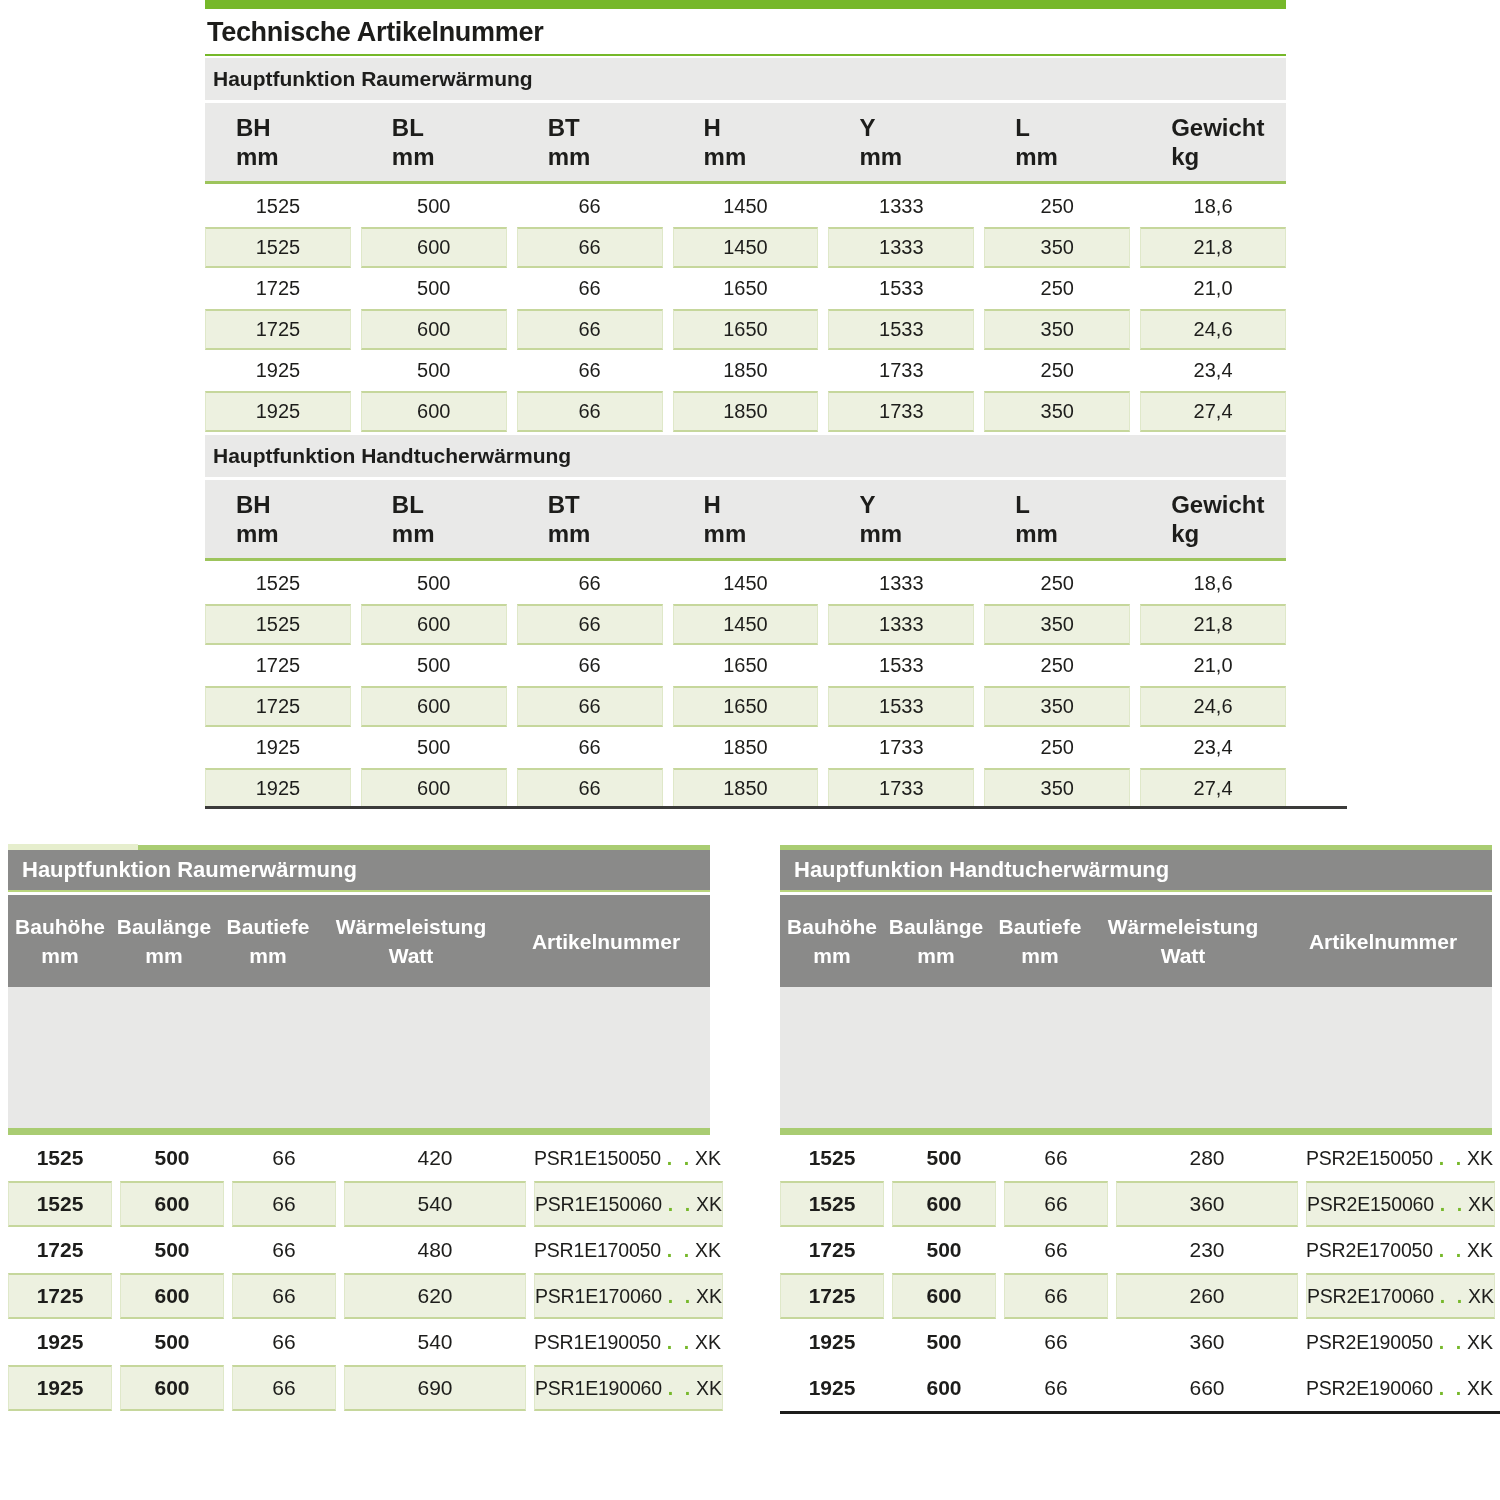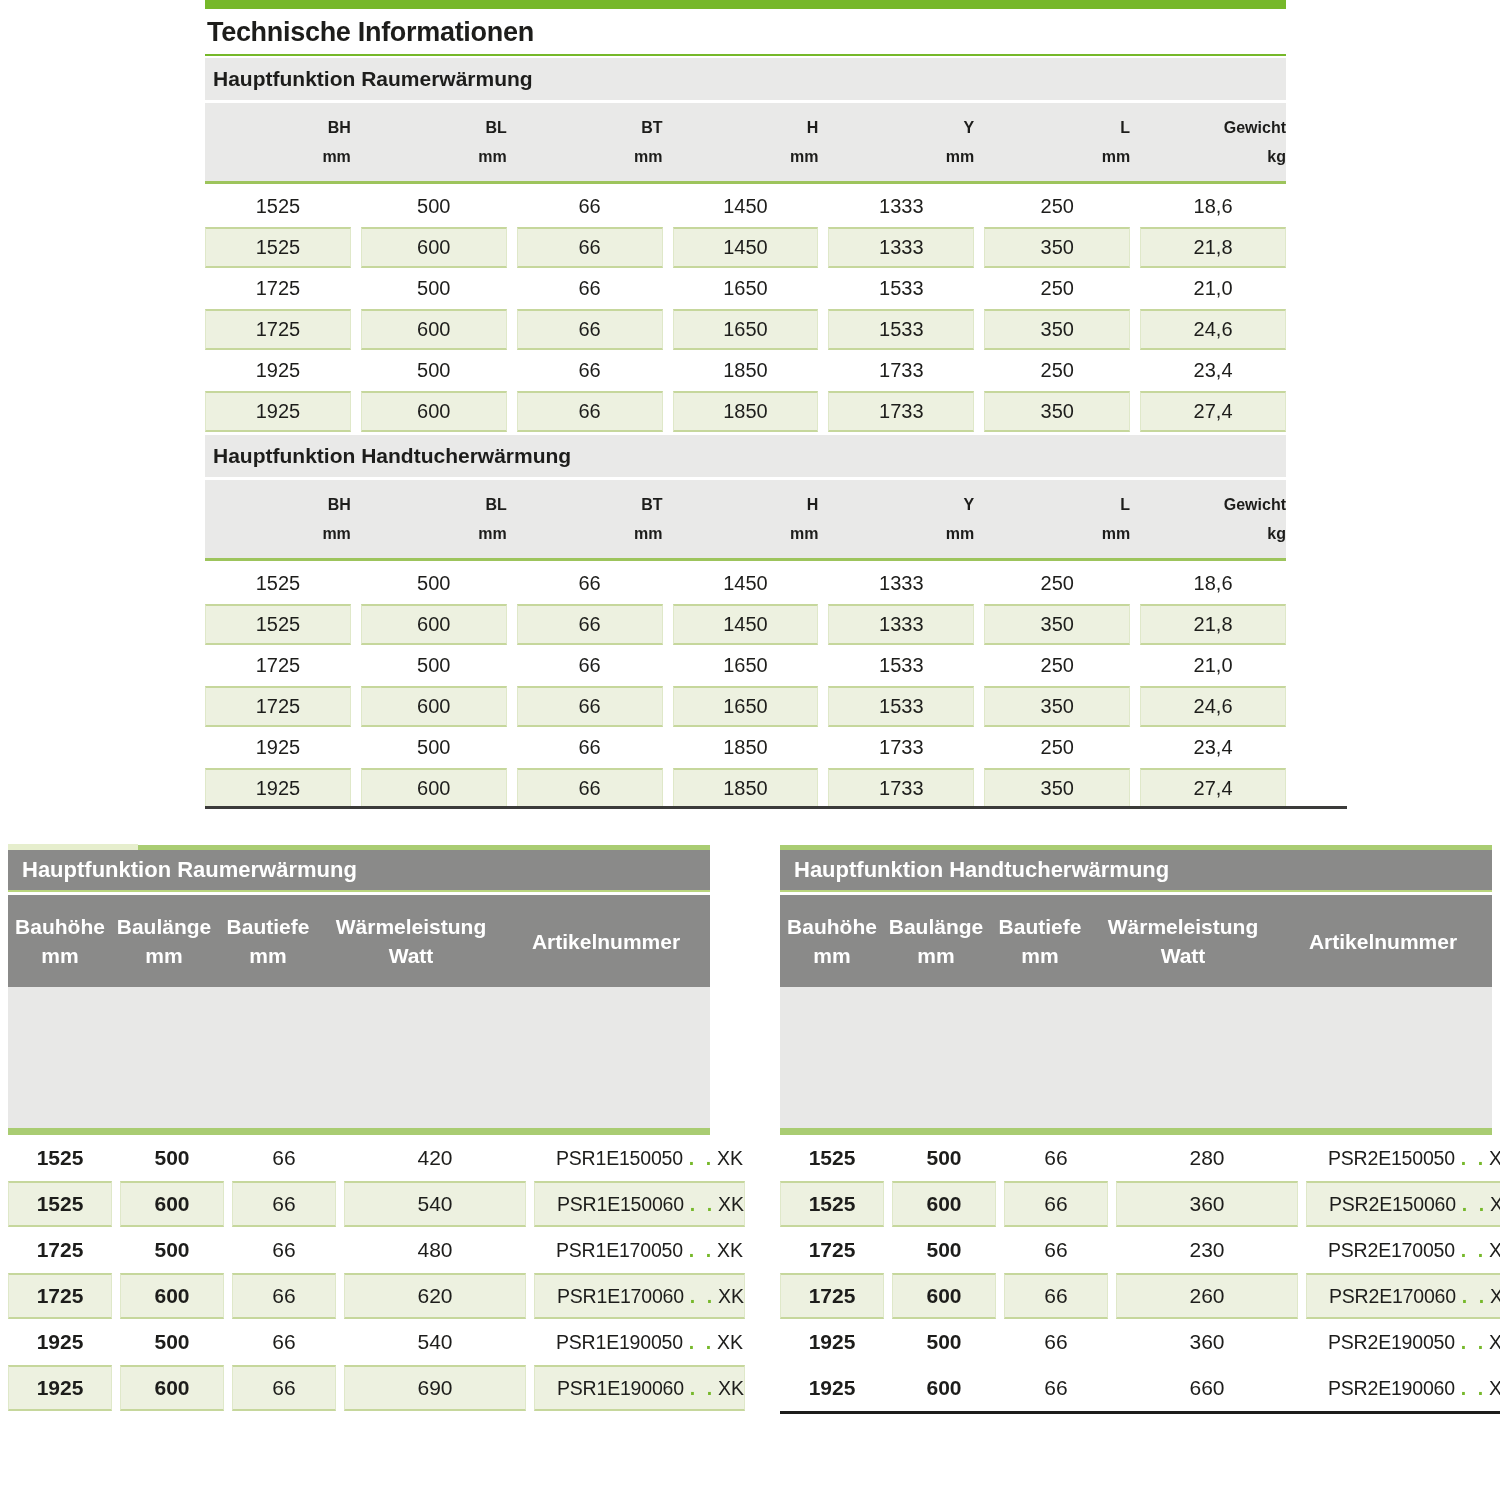--- a/index.html
+++ b/index.html
@@ -56,7 +56,7 @@
 
   <div class="top-section">
     <div class="top-green-bar"></div>
-    <div class="page-title">Technische Informationen</div>
+    <div class="page-title">Technische Artikelnummer</div>
     <div class="title-rule"></div>
     <div id="spec-tables">
         <div class="section-band">Hauptfunktion Raumerwärmung</div>

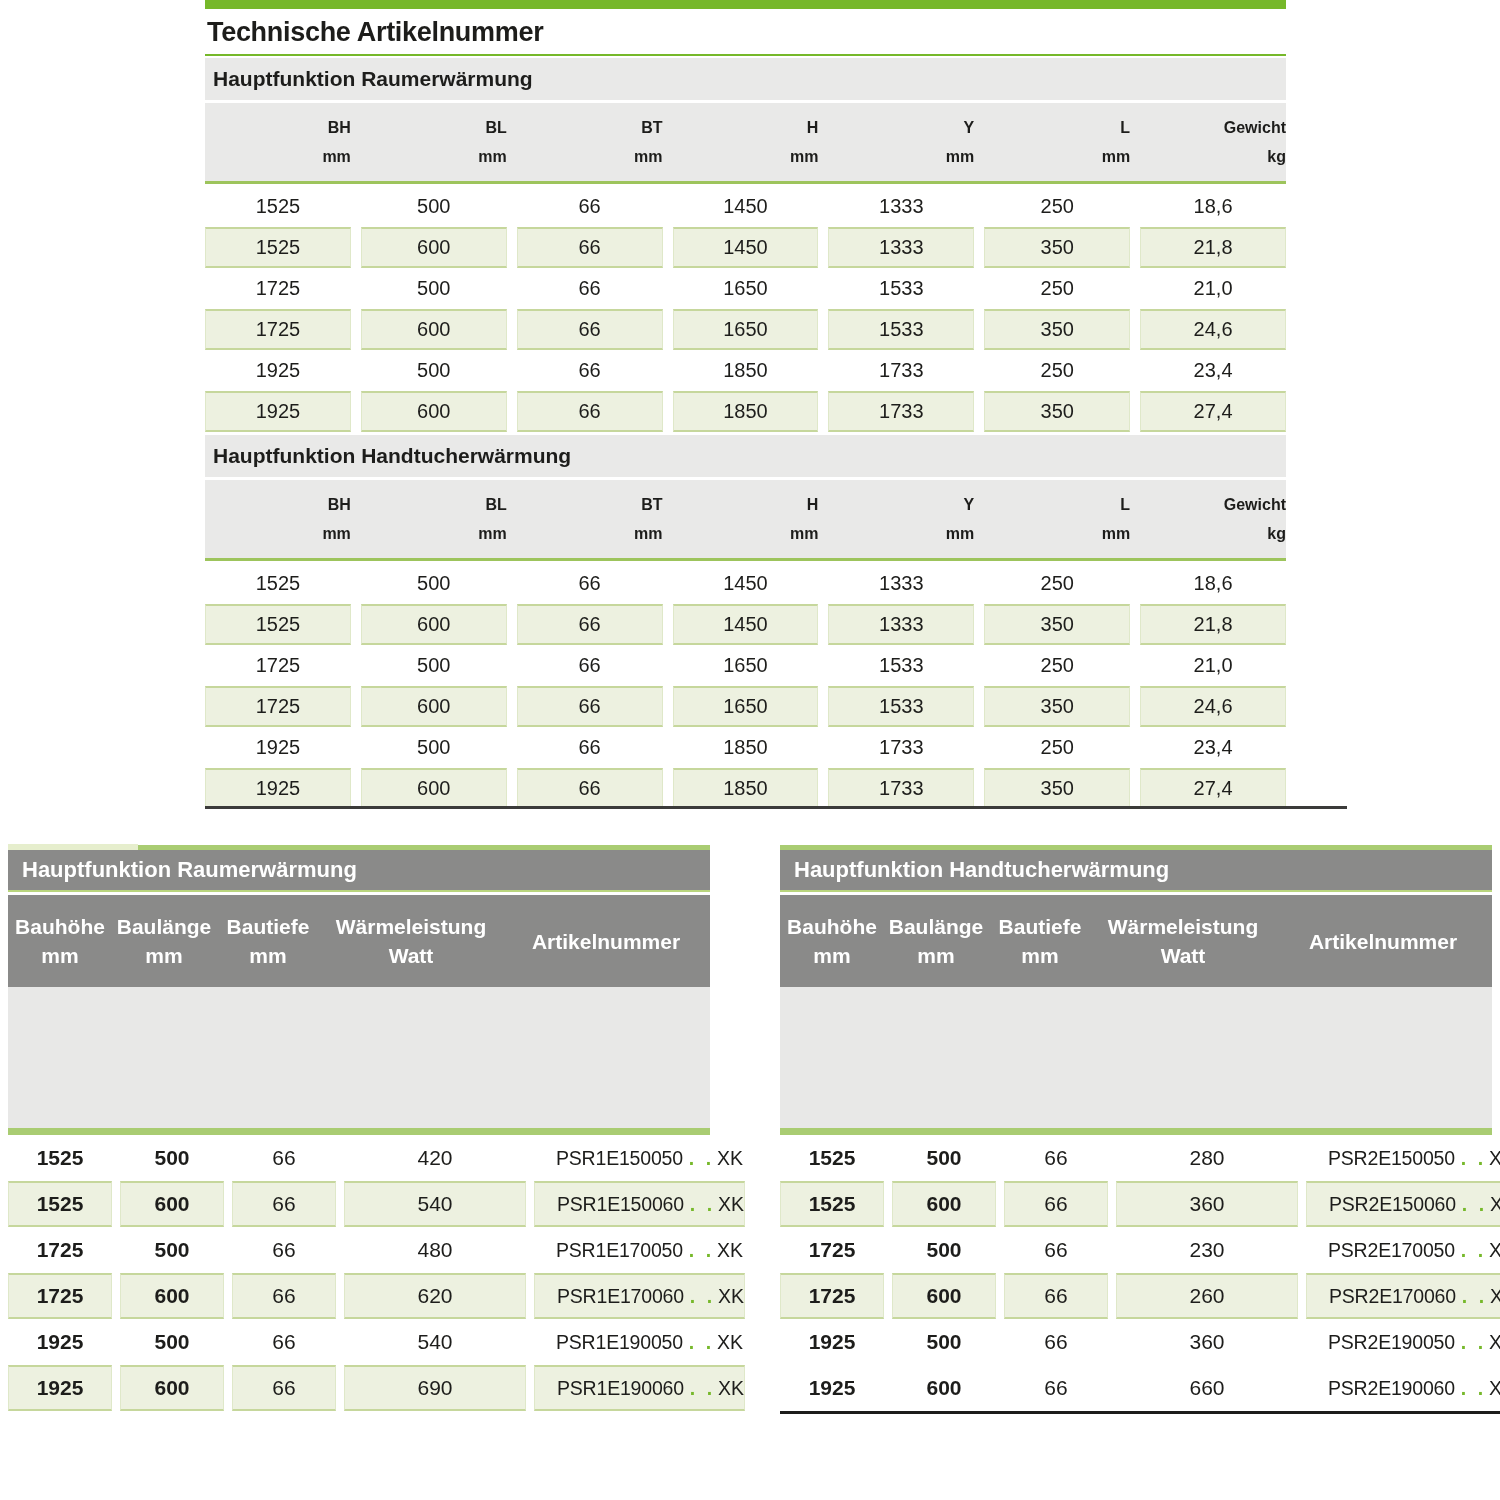--- a/index.html
+++ b/index.html
@@ -15,7 +15,7 @@
                 font-size:21px;padding-left:8px;margin-bottom:3px;}
   .spec-header{background:#e9e9e8;display:grid;grid-template-columns:repeat(7,1fr);
                gap:10px;padding:10px 0;border-bottom:3px solid #9dc45c;margin-bottom:2px;}
-  .spec-header .colhead{text-align:right;font-weight:bold;font-size:16px;line-height:29px;margin-left:31px;}
+  .spec-header .colhead{text-align:left;font-weight:bold;font-size:24px;line-height:29px;margin-left:31px;}
   .spec-row{display:grid;grid-template-columns:repeat(7,1fr);gap:10px;height:41px;}
   .spec-row .cell{display:flex;align-items:center;justify-content:center;font-size:20px;
                   box-sizing:border-box;}

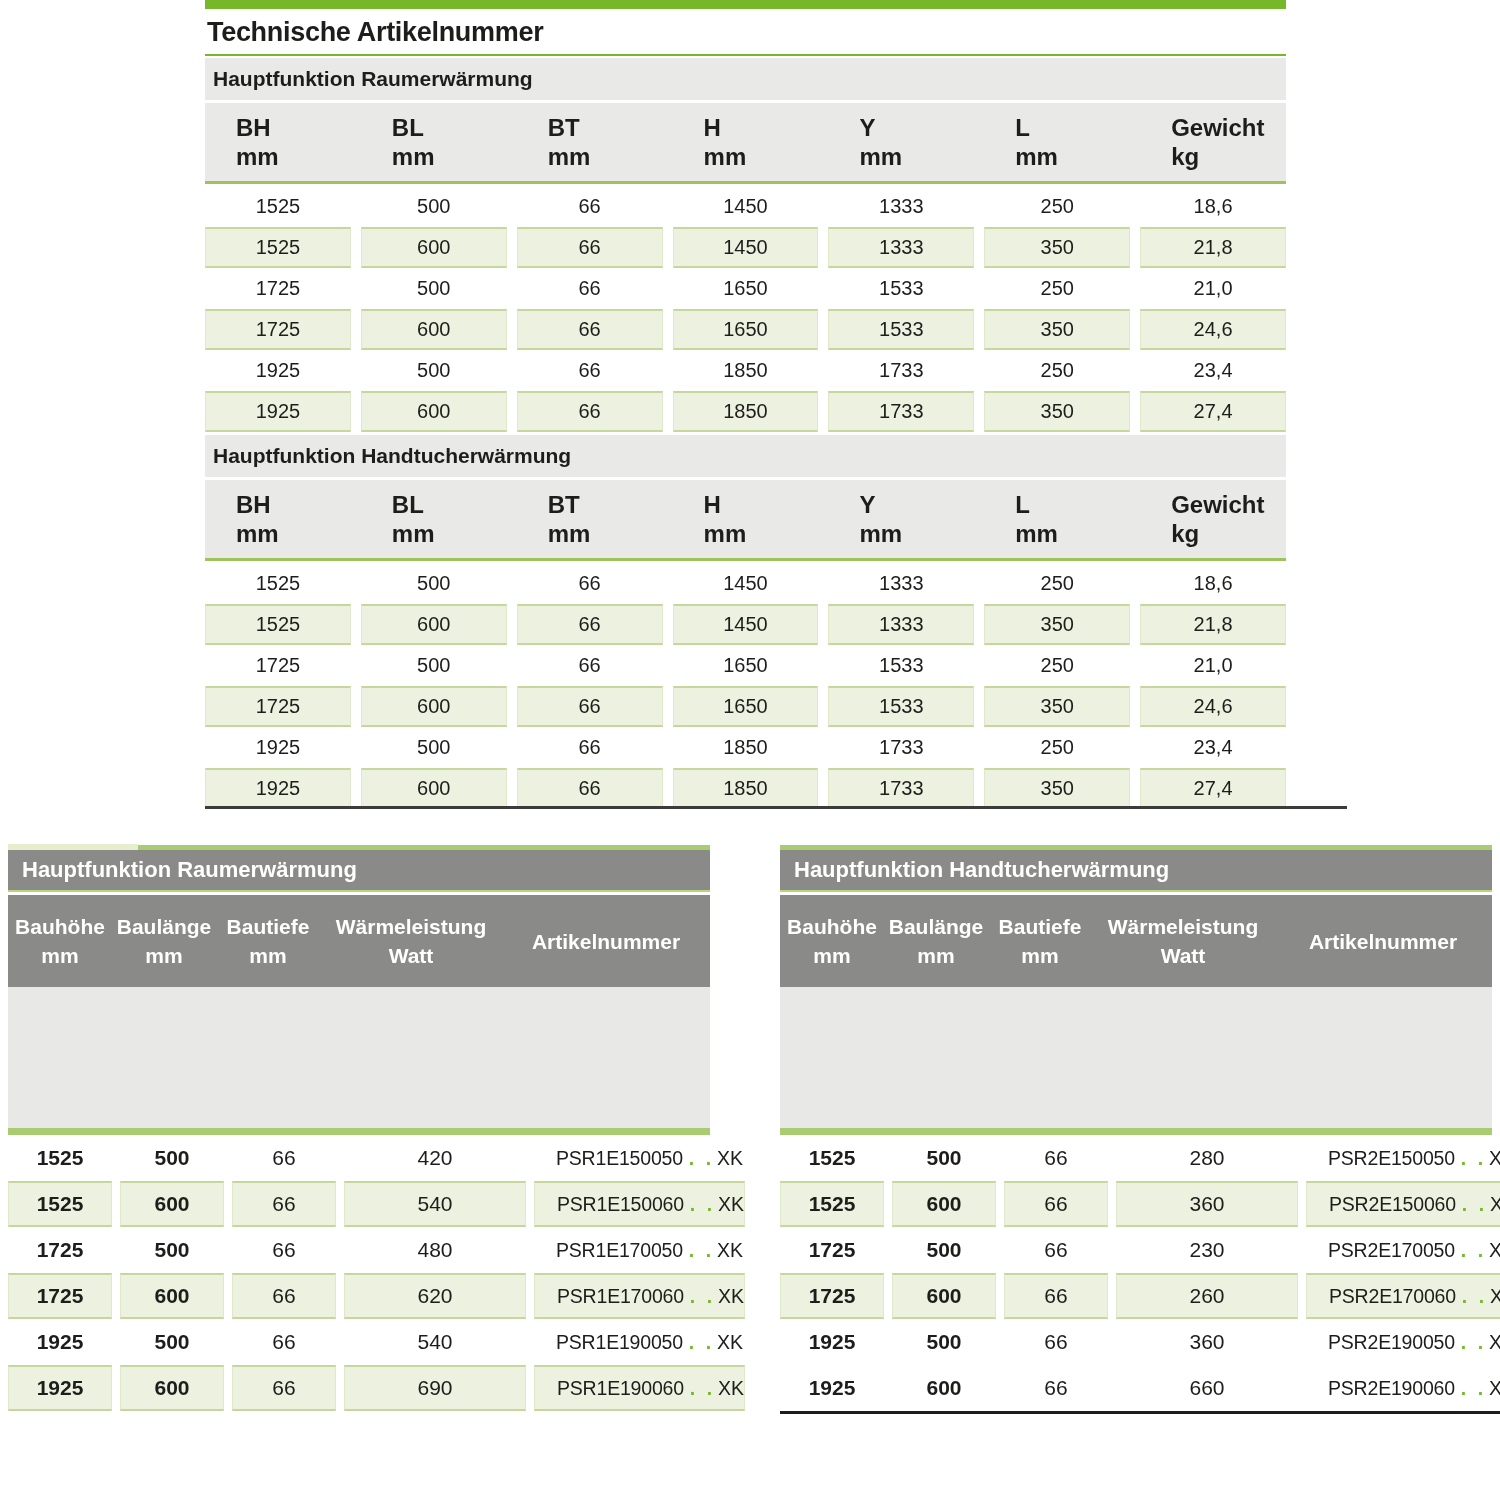--- a/index.html
+++ b/index.html
@@ -45,7 +45,7 @@
   .ot-row.green .cell{background:#edf1e0;border-top:2px solid #c6d79c;
                       border-bottom:2px solid #c6d79c;border-left:1px solid #dfe8c9;
                       border-right:1px solid #dfe8c9;}
-  .artikel{font-size:19.5px;letter-spacing:-0.2px;margin-left:22px;}
+  .artikel{font-size:19.5px;letter-spacing:-0.2px;}
   .artikel .dots{color:#76b82a;font-weight:bold;letter-spacing:3px;margin:0 3px 0 6px;}
   .ot-dark-rule{height:3px;background:#1d1d1b;margin-top:0px;width:720px;}
 </style>

